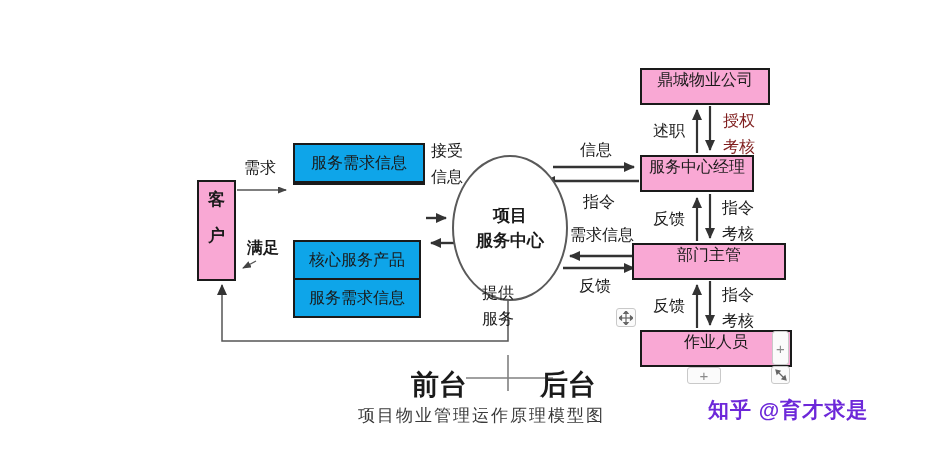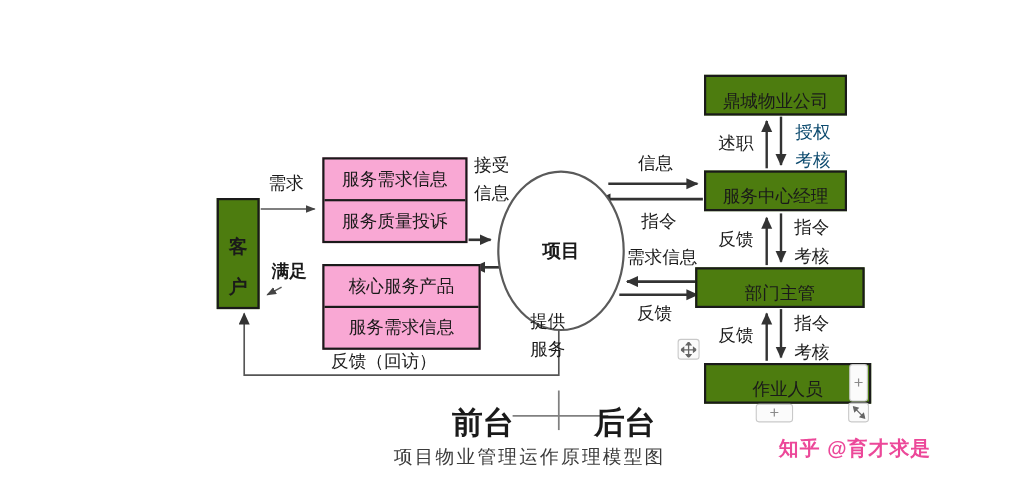--- a/index.html
+++ b/index.html
@@ -8,8 +8,8 @@
     font-family:"Liberation Sans","DejaVu Sans",sans-serif;color:#1a1a1a;
   }
   .wires{position:absolute;left:0;top:0;width:940px;height:450px;z-index:1;}
-  .node{position:absolute;z-index:2;background:#4d7c0f;border:2px solid #1a1a1a;box-sizing:border-box;
-        display:flex;align-items:flex-end;justify-content:center;font-size:16px;}
+  .node{position:absolute;z-index:2;background:#f9a8d4;border:2px solid #1a1a1a;box-sizing:border-box;
+        display:flex;align-items:flex-start;justify-content:center;font-size:16px;}
   .splitbox{position:absolute;z-index:2;background:#f9a8d4;border:2px solid #1a1a1a;box-sizing:border-box;}
   .splitbox .cell{height:36px;display:flex;align-items:center;justify-content:center;font-size:16px;}
   .splitbox .cell:first-child{border-bottom:2px solid #1a1a1a;}

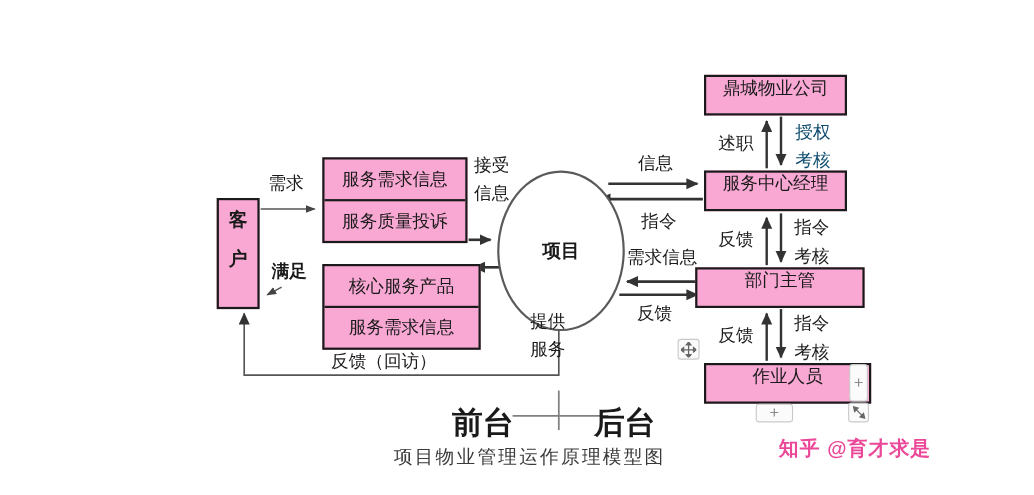--- a/index.html
+++ b/index.html
@@ -18,7 +18,7 @@
            font-weight:bold;font-size:17px;line-height:25px;}
   .lbl{position:absolute;z-index:3;font-size:16px;line-height:23px;white-space:pre-line;}
   .lbl.two{line-height:26px;}
-  .gray{color:#0c4a6e;}
+  .gray{color:#7f1d1d;}
   .vtext{white-space:pre-line;text-align:center;font-weight:bold;font-size:17px;line-height:36px;}
   .stage{position:absolute;z-index:3;font-weight:bold;font-size:28px;}
   .caption{position:absolute;z-index:3;font-family:Liberation Sans, sans-serif;

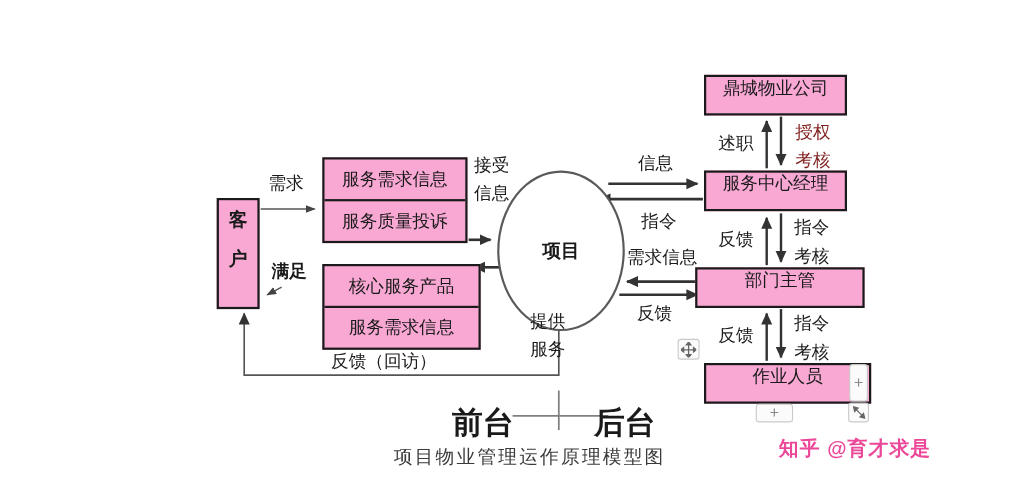--- a/index.html
+++ b/index.html
@@ -10,7 +10,7 @@
   .wires{position:absolute;left:0;top:0;width:940px;height:450px;z-index:1;}
   .node{position:absolute;z-index:2;background:#f9a8d4;border:2px solid #1a1a1a;box-sizing:border-box;
         display:flex;align-items:flex-start;justify-content:center;font-size:16px;}
-  .splitbox{position:absolute;z-index:2;background:#f9a8d4;border:2px solid #1a1a1a;box-sizing:border-box;}
+  .splitbox{position:absolute;z-index:2;background:#0ea5e9;border:2px solid #1a1a1a;box-sizing:border-box;}
   .splitbox .cell{height:36px;display:flex;align-items:center;justify-content:center;font-size:16px;}
   .splitbox .cell:first-child{border-bottom:2px solid #1a1a1a;}
   .ellipse{position:absolute;z-index:2;background:#fff;border:2px solid #5a5a5a;border-radius:50%;

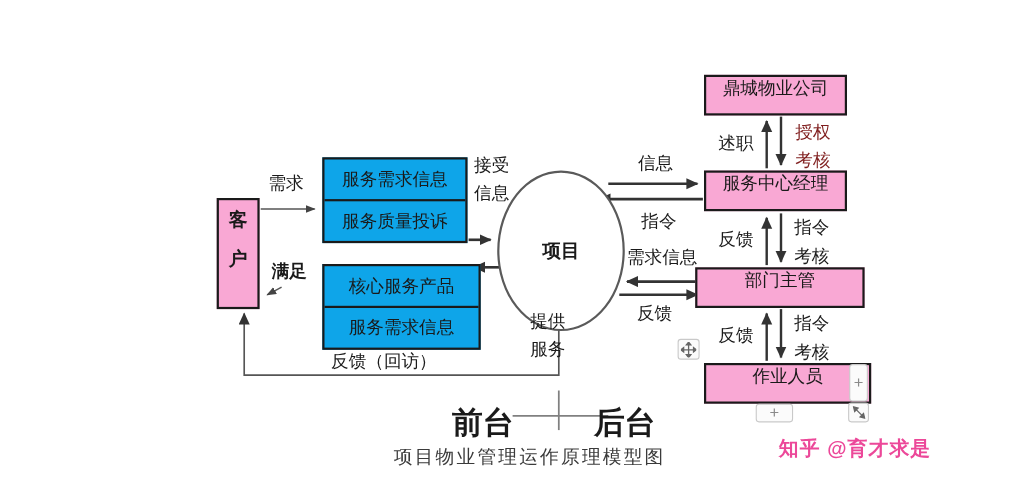--- a/index.html
+++ b/index.html
@@ -93,7 +93,7 @@
   <div class="node" style="left:640px;top:68px;width:130px;height:37px;">
     <span>鼎城物业公司</span>
   </div>
-  <div class="node" style="left:640px;top:155px;width:130px;height:37px;">
+  <div class="node" style="left:640px;top:155px;width:114px;height:37px;">
     <span>服务中心经理</span>
   </div>
   <div class="node" style="left:632px;top:243px;width:154px;height:37px;">

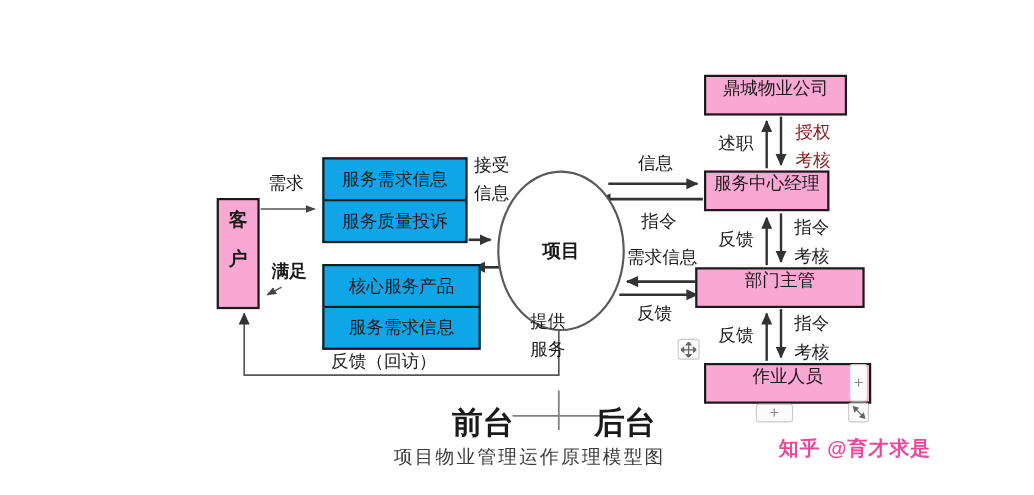--- a/index.html
+++ b/index.html
@@ -78,7 +78,6 @@
 
   <div class="splitbox" style="left:293px;top:143px;width:132px;">
     <div class="cell">服务需求信息</div>
-    <div class="cell">服务质量投诉</div>
   </div>
 
   <div class="splitbox" style="left:293px;top:240px;width:144px;">

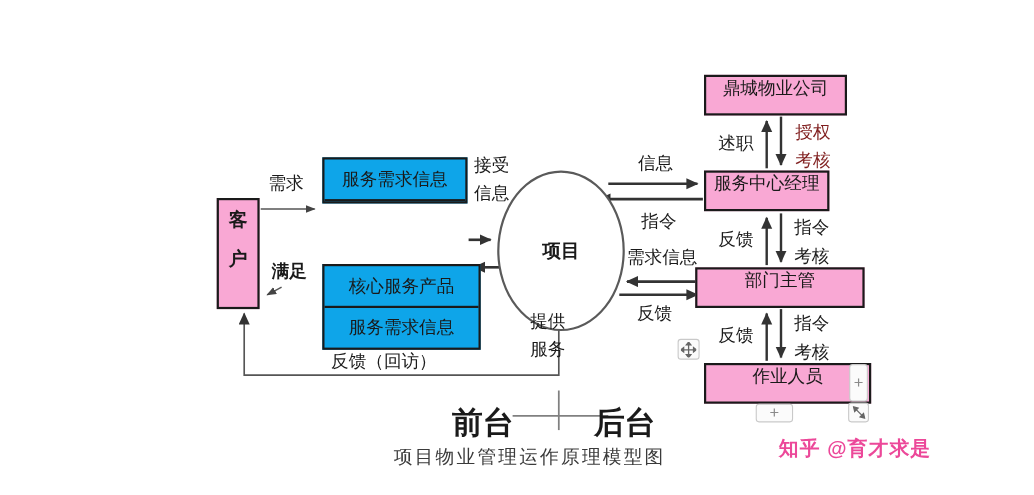--- a/index.html
+++ b/index.html
@@ -87,6 +87,7 @@
 
   <div class="ellipse" style="left:452px;top:155px;width:112px;height:142px;">
     <span>项目</span>
+    <span>服务中心</span>
   </div>
 
   <div class="node" style="left:640px;top:68px;width:130px;height:37px;">

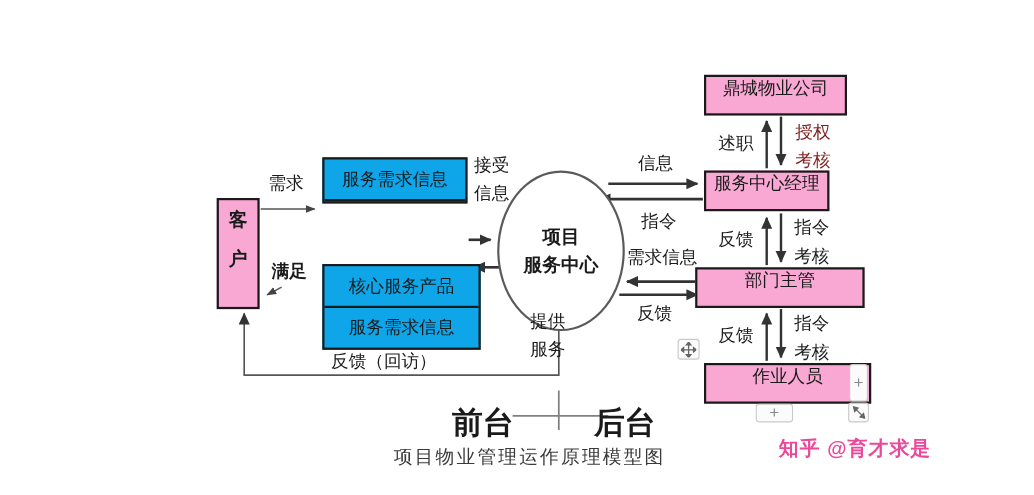--- a/index.html
+++ b/index.html
@@ -80,7 +80,7 @@
     <div class="cell">服务需求信息</div>
   </div>
 
-  <div class="splitbox" style="left:293px;top:240px;width:144px;">
+  <div class="splitbox" style="left:293px;top:240px;width:128px;">
     <div class="cell">核心服务产品</div>
     <div class="cell">服务需求信息</div>
   </div>

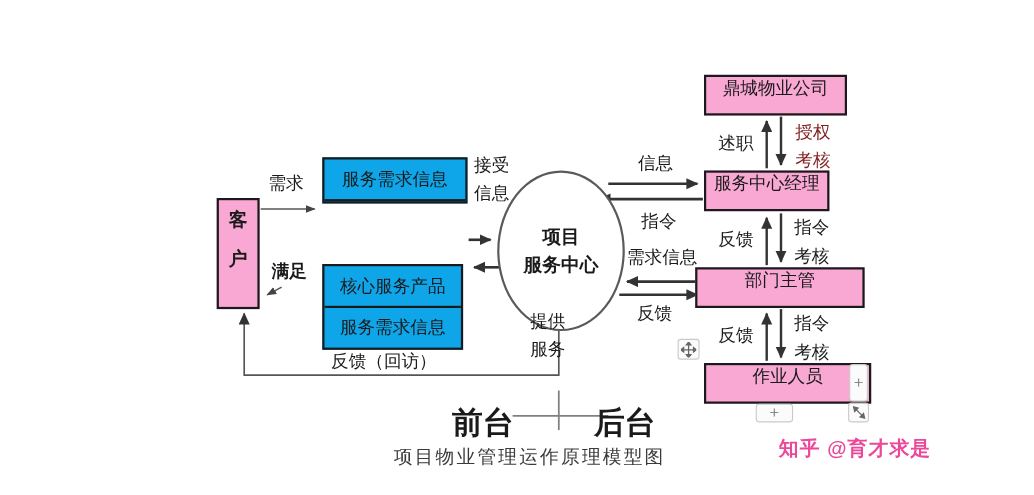--- a/index.html
+++ b/index.html
@@ -109,7 +109,6 @@
 信息</div>
   <div class="lbl two" style="left:437px;top:280px;margin-left:45px;">提供
 服务</div>
-  <div class="lbl" style="left:301px;top:318px;">反馈（回访）</div>
   <div class="lbl" style="left:580px;top:138px;">信息</div>
   <div class="lbl" style="left:583px;top:190px;">指令</div>
   <div class="lbl" style="left:570px;top:223px;">需求信息</div>

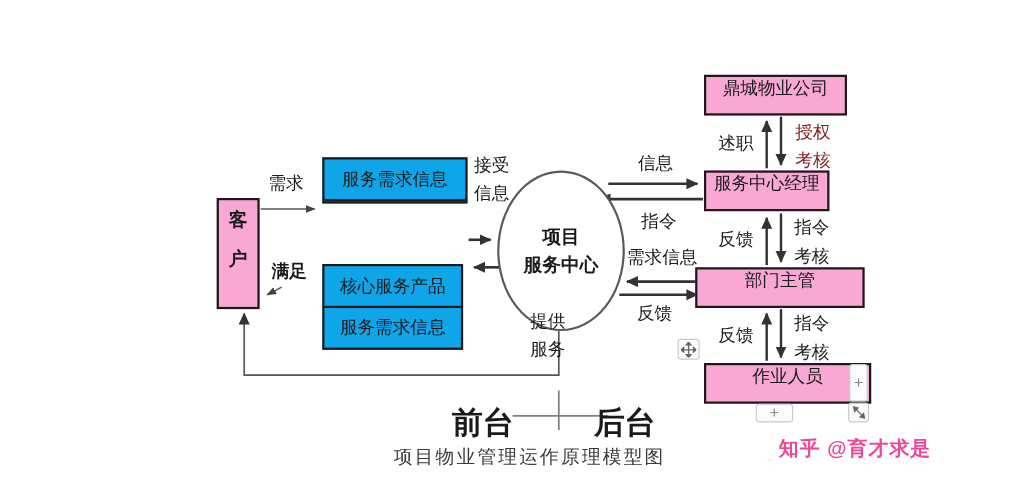--- a/index.html
+++ b/index.html
@@ -23,7 +23,7 @@
   .stage{position:absolute;z-index:3;font-weight:bold;font-size:28px;}
   .caption{position:absolute;z-index:3;font-family:Liberation Sans, sans-serif;
            font-size:17px;letter-spacing:2px;color:#3a3a3a;}
-  .watermark{position:absolute;z-index:3;font-size:18px;color:#ec4899;font-weight:bold;letter-spacing:1px;}
+  .watermark{position:absolute;z-index:3;font-size:21px;color:#6d28d9;font-weight:bold;letter-spacing:1px;}
   .handle{position:absolute;z-index:4;background:#fbfbfb;border:1px solid #c9c9c9;border-radius:3px;
           display:flex;align-items:center;justify-content:center;box-sizing:border-box;cursor:pointer;}
   .plusbtn{color:#8a8a8a;font-size:15px;line-height:1;font-weight:normal;}

